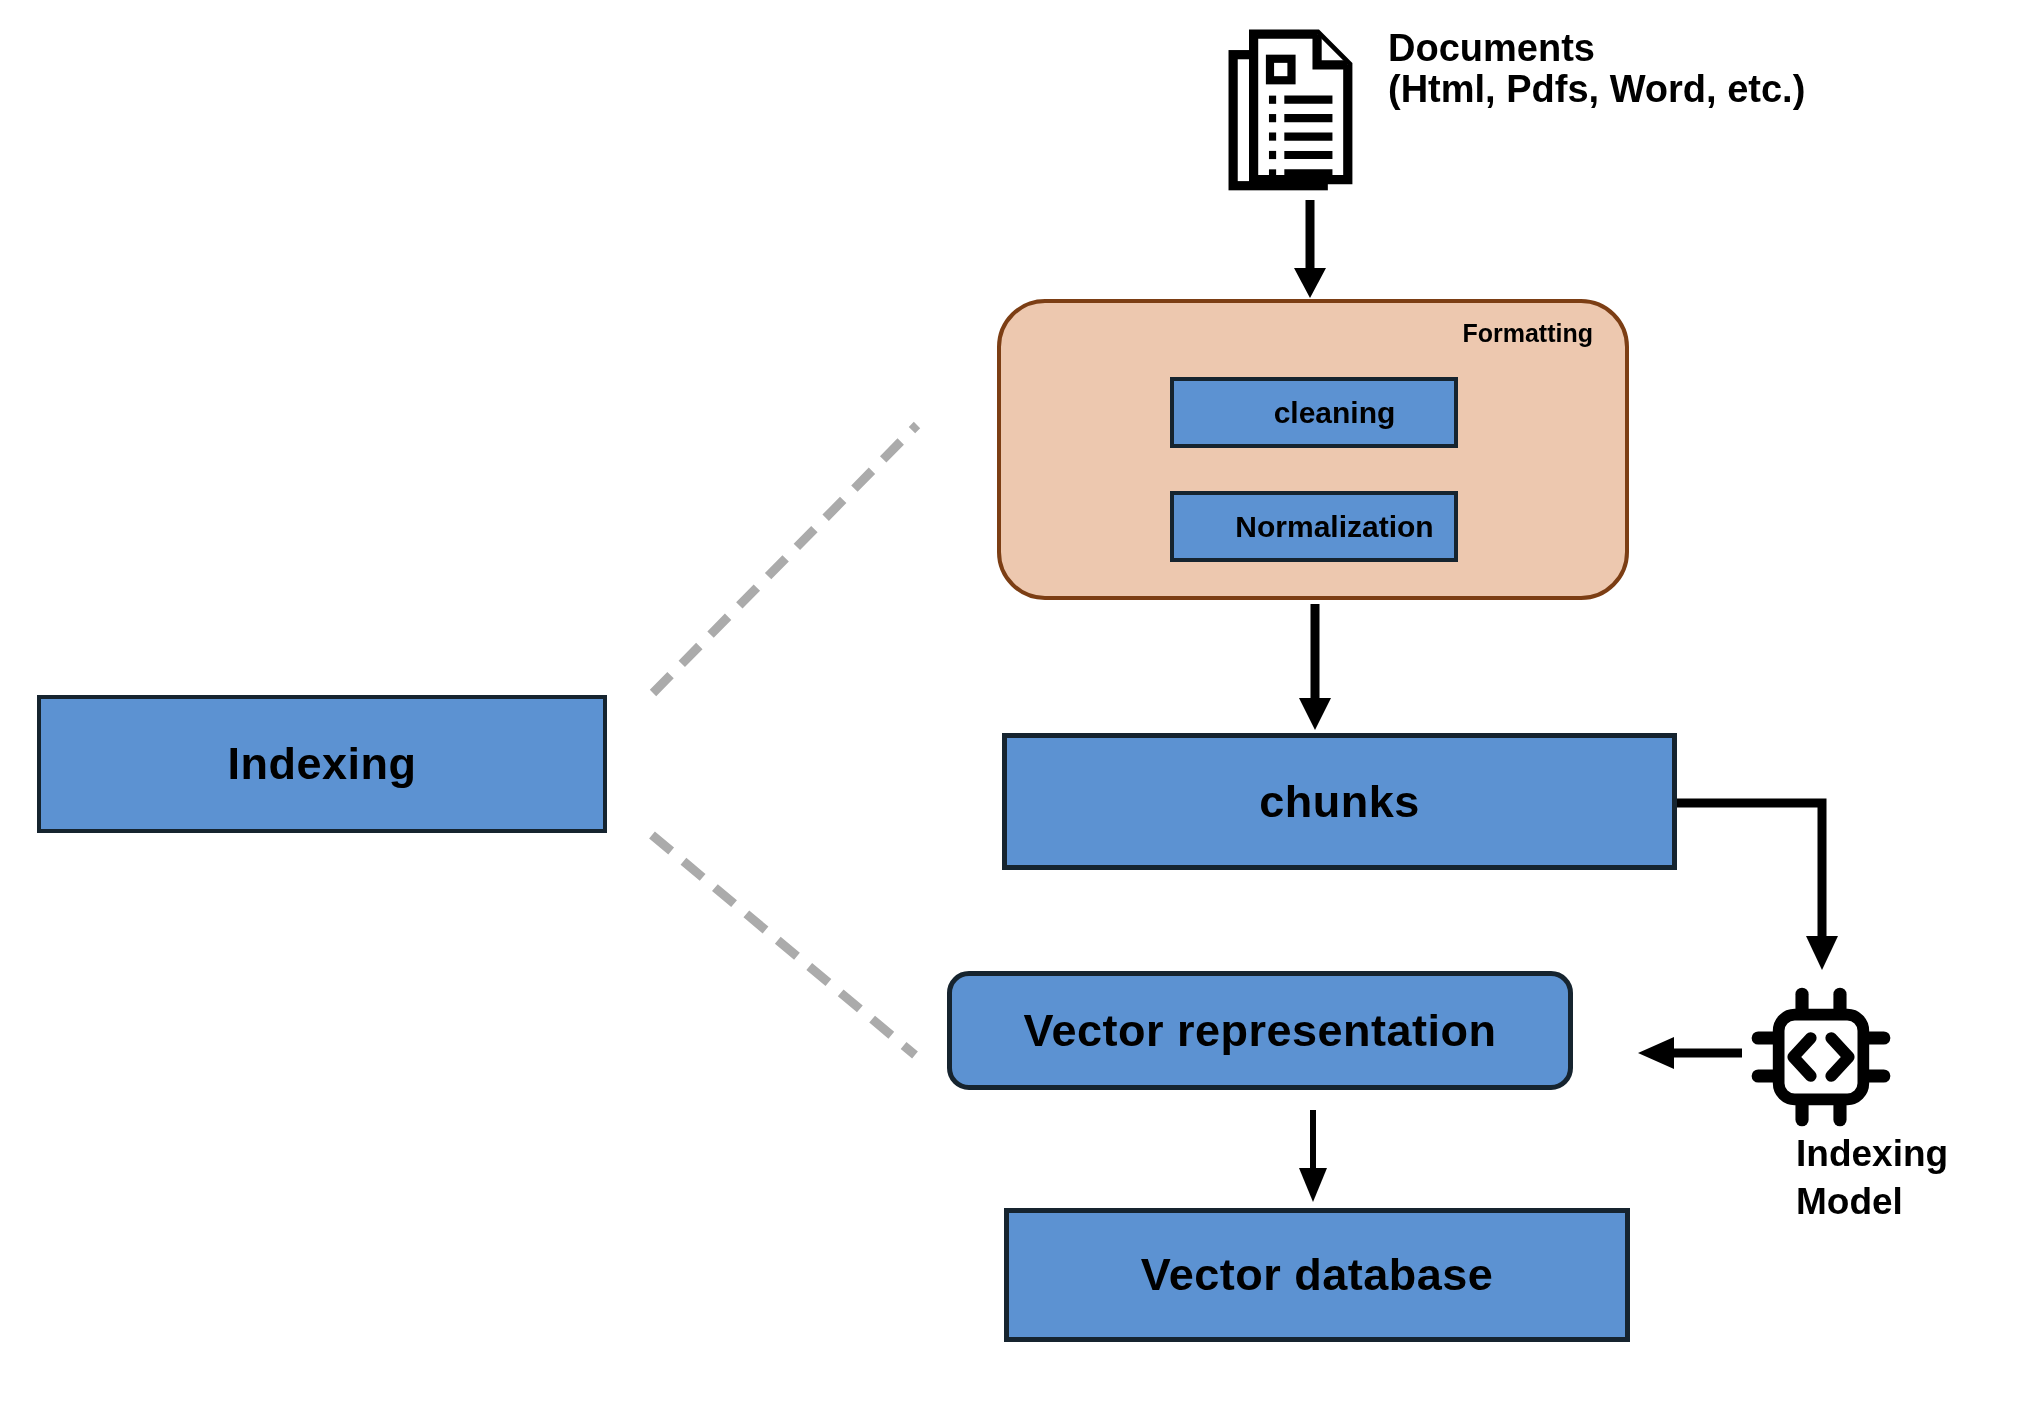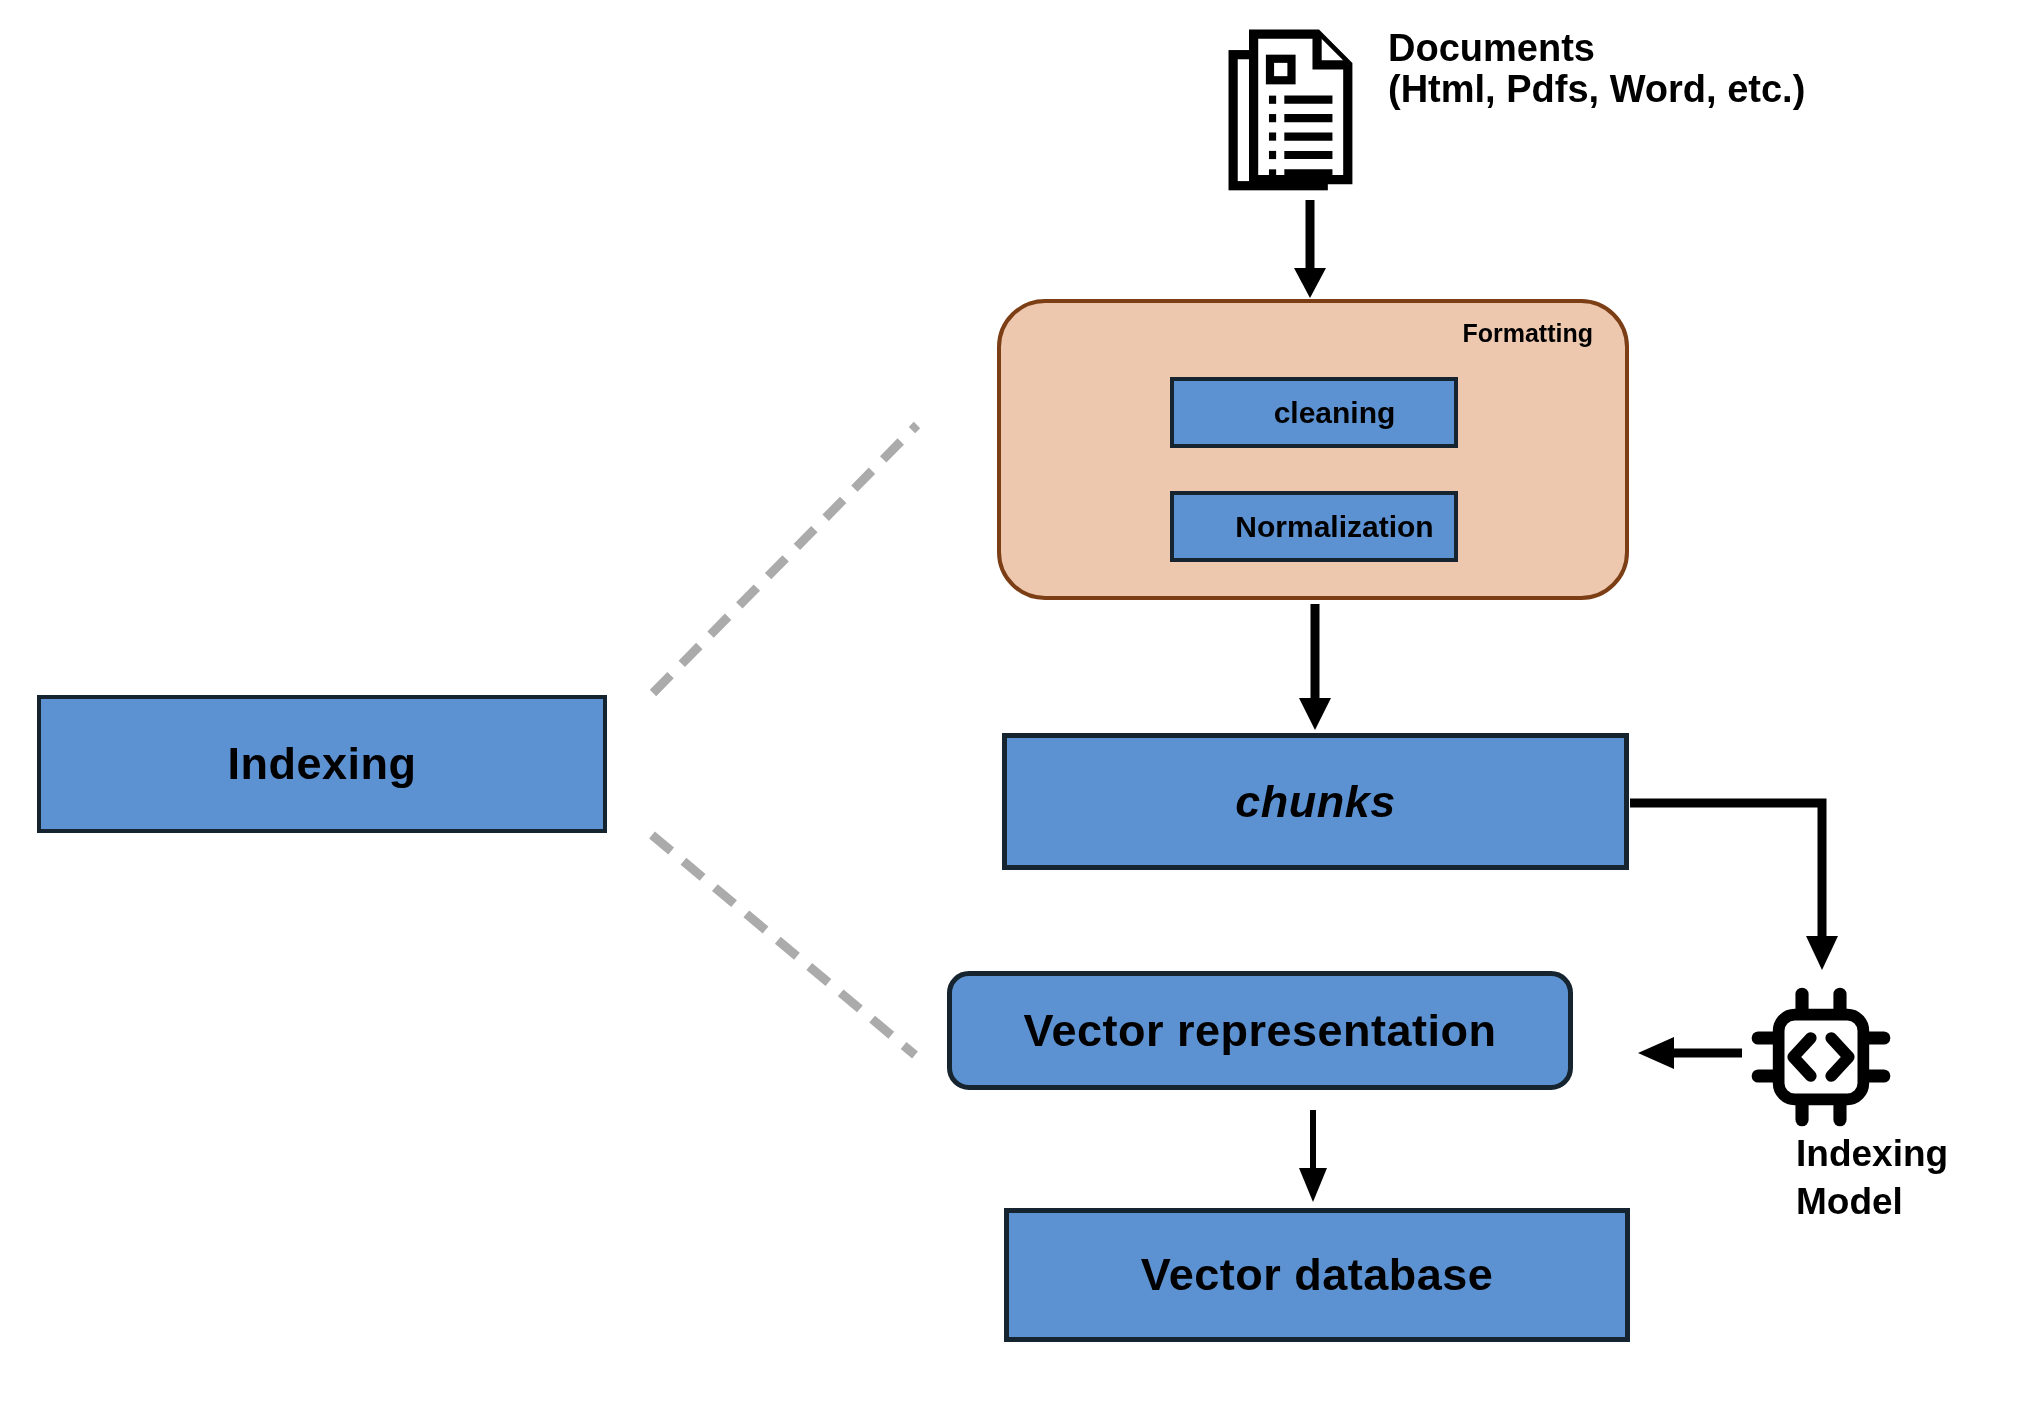--- a/index.html
+++ b/index.html
@@ -111,7 +111,7 @@
     <span>Indexing</span>
   </div>
 
-  <div class="node node-big" style="left:1002px;top:733px;width:627px;height:137px;font-style:italic;">
+  <div class="node node-big" style="left:1002px;top:733px;width:675px;height:137px;">
     <span>chunks</span>
   </div>
 

